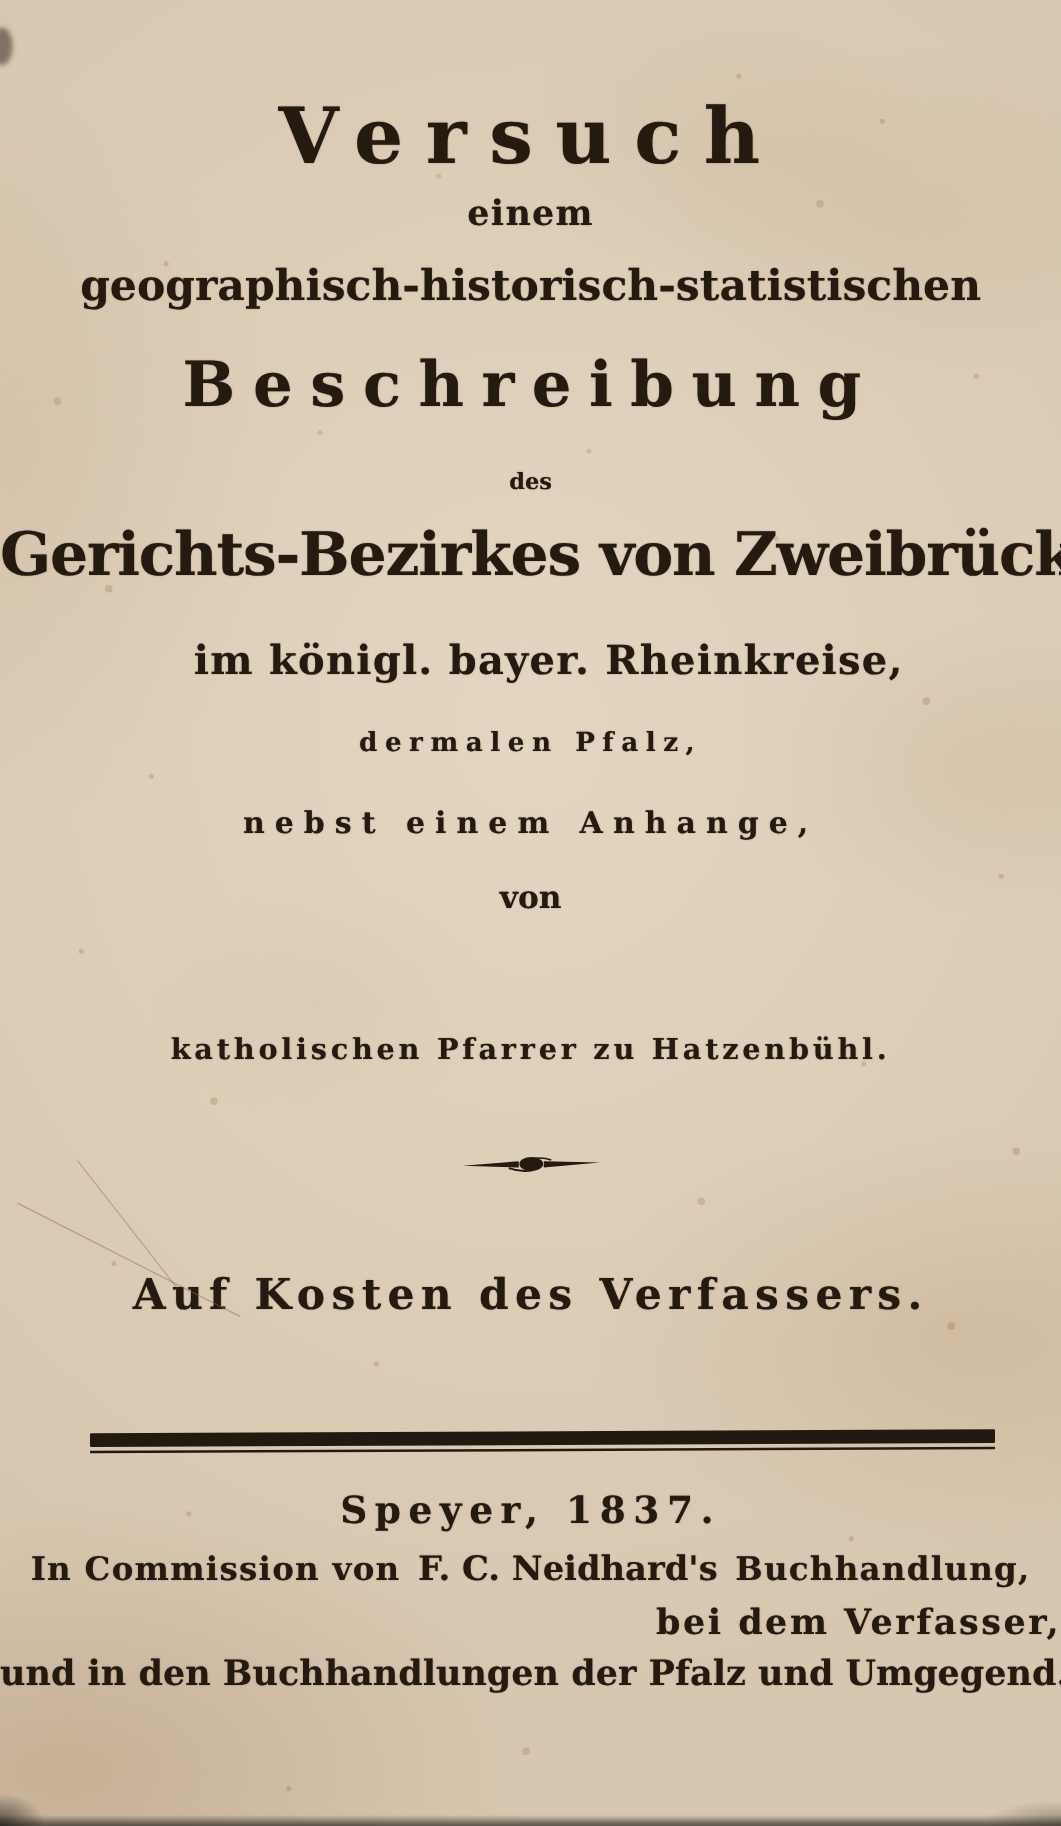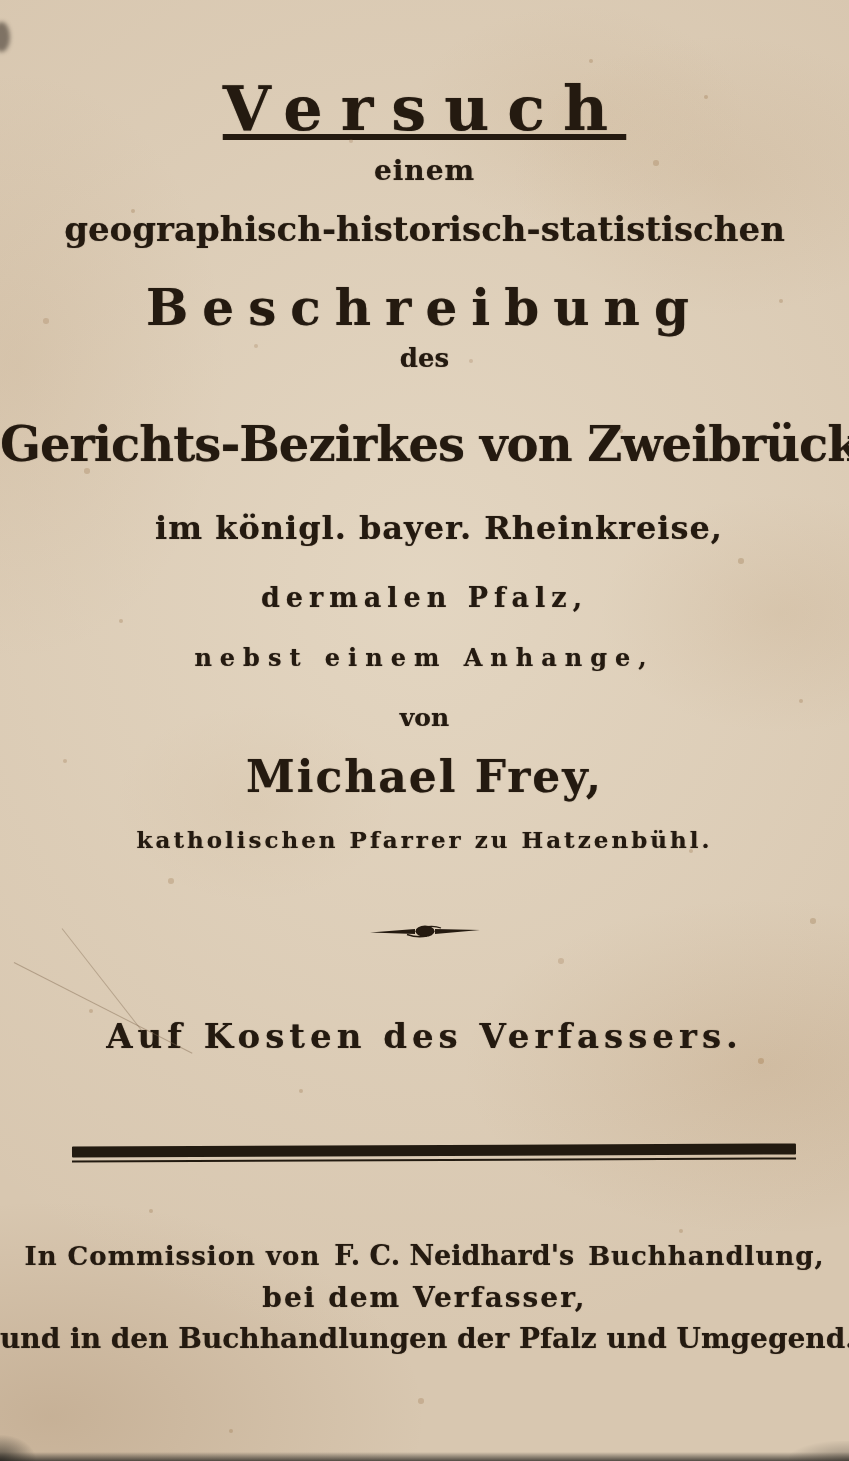--- a/index.html
+++ b/index.html
@@ -29,7 +29,7 @@
     text-shadow:0 0 1px rgba(36,26,16,0.55);
     white-space:nowrap;
   }
-  .l-versuch      {top:76px;  font-size:62px; letter-spacing:18px;text-decoration:underline;}
+  .l-versuch      {top:76px;  font-size:62px; letter-spacing:18px;}
   .l-einer        {top:156px; font-size:28px; letter-spacing:1px;}
   .l-descriptor   {top:211px; font-size:34px; letter-spacing:0px;}
   .l-beschreibung {top:281px; font-size:50px; letter-spacing:14px;}

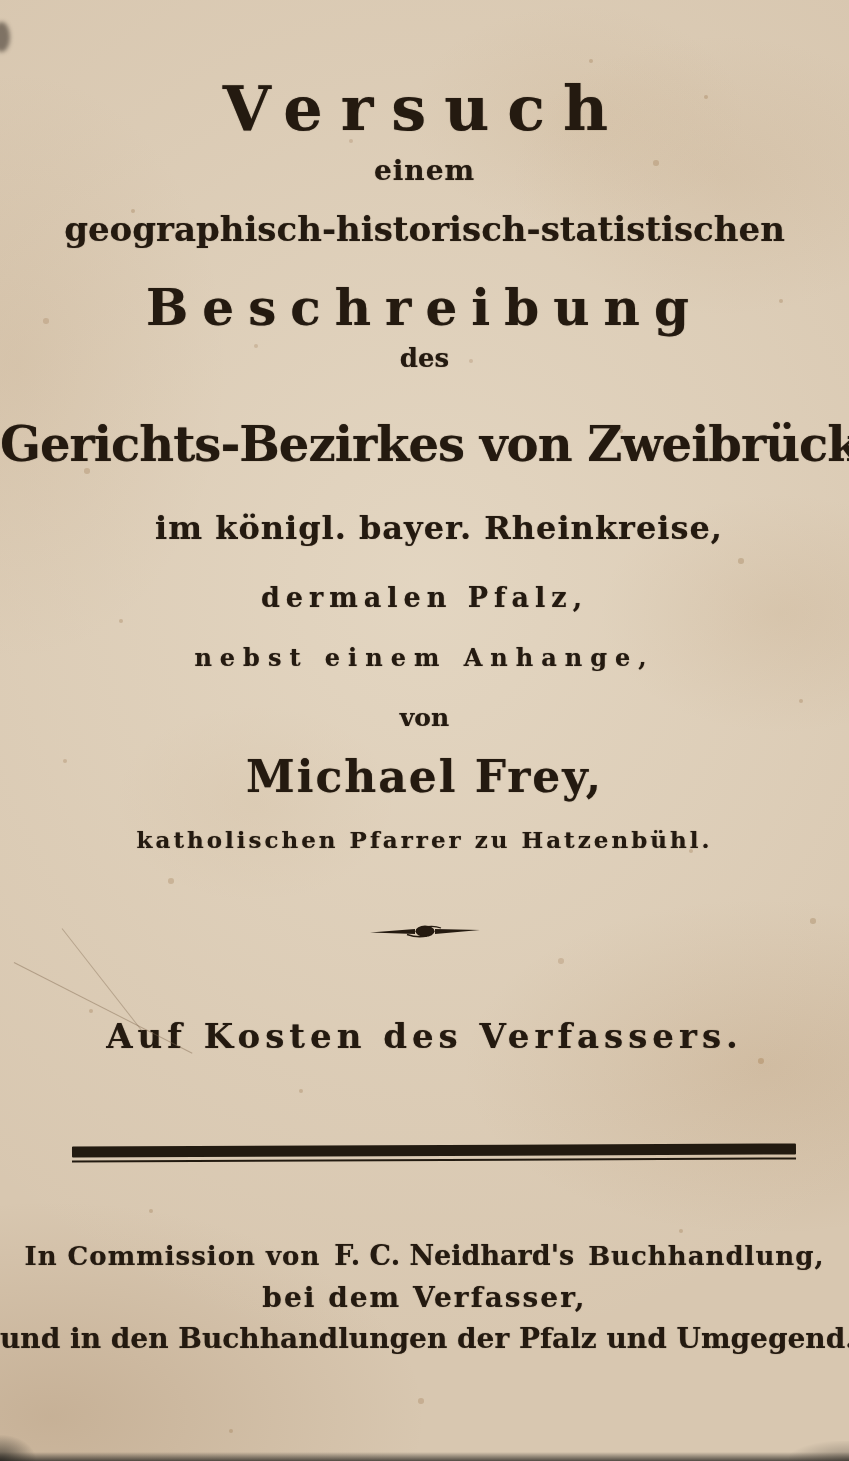--- a/index.html
+++ b/index.html
@@ -33,7 +33,7 @@
   .l-einer        {top:156px; font-size:28px; letter-spacing:1px;}
   .l-descriptor   {top:211px; font-size:34px; letter-spacing:0px;}
   .l-beschreibung {top:281px; font-size:50px; letter-spacing:14px;}
-  .l-des          {top:344px; font-size:26px;}
+  .l-des          {top:376px; font-size:18px;}
   .l-subject      {top:419px; font-size:48px; letter-spacing:-1px;}
   .l-region       {top:511px; font-size:32px; letter-spacing:1px;margin-left:29px;}
   .l-region2      {top:583px; font-size:27px; letter-spacing:6px;}

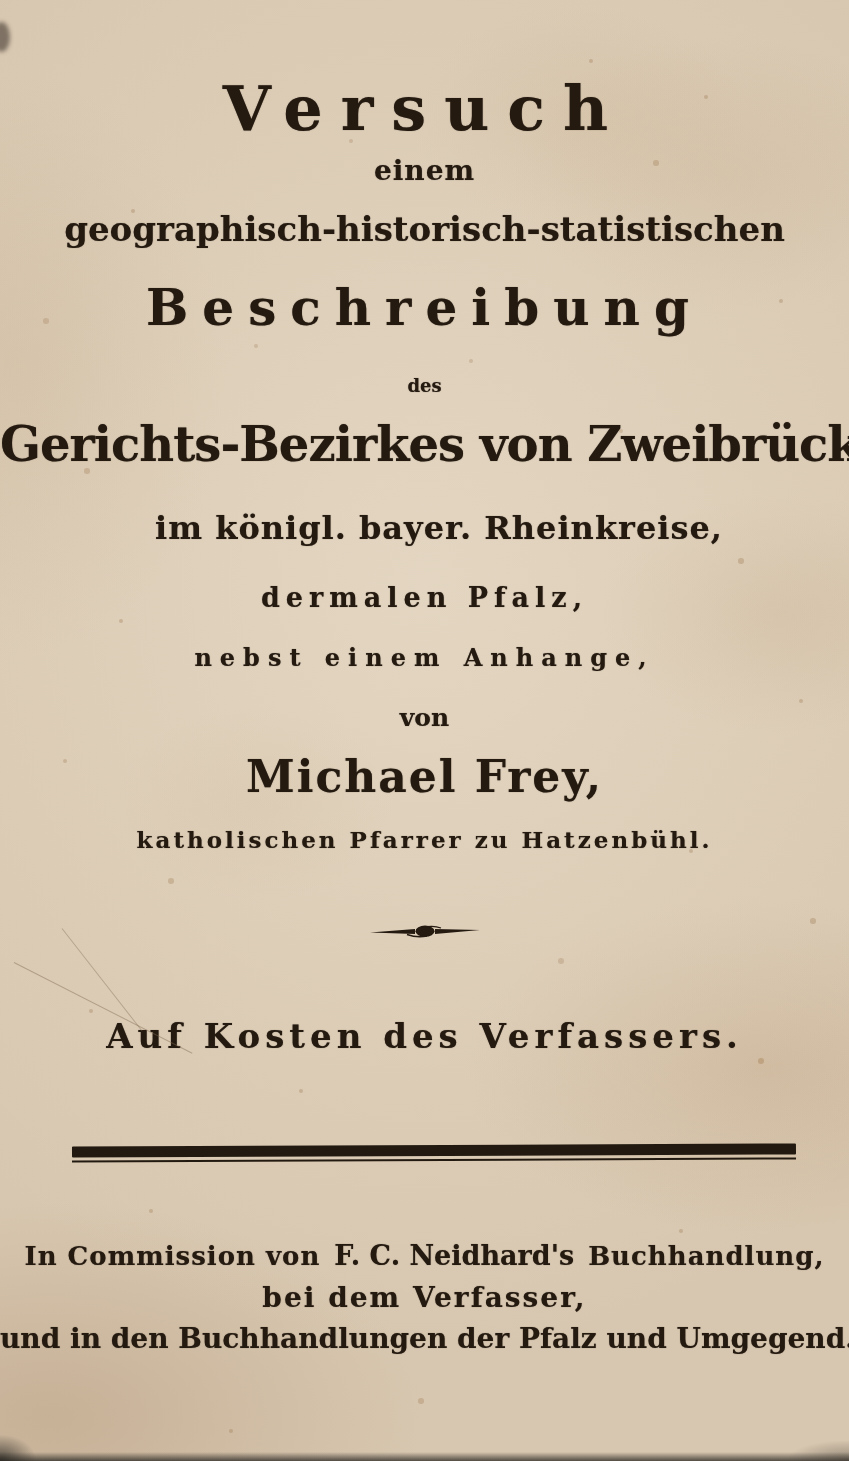--- a/index.html
+++ b/index.html
@@ -36,7 +36,7 @@
   .l-des          {top:376px; font-size:18px;}
   .l-subject      {top:419px; font-size:48px; letter-spacing:-1px;}
   .l-region       {top:511px; font-size:32px; letter-spacing:1px;margin-left:29px;}
-  .l-region2      {top:583px; font-size:27px; letter-spacing:6px;}
+  .l-region2      {top:583px; font-size:21px; letter-spacing:6px;}
   .l-appendix     {top:645px; font-size:24px; letter-spacing:8px;}
   .l-von          {top:704px; font-size:25px;}
   .l-author       {top:753px; font-size:44px; letter-spacing:2px;}

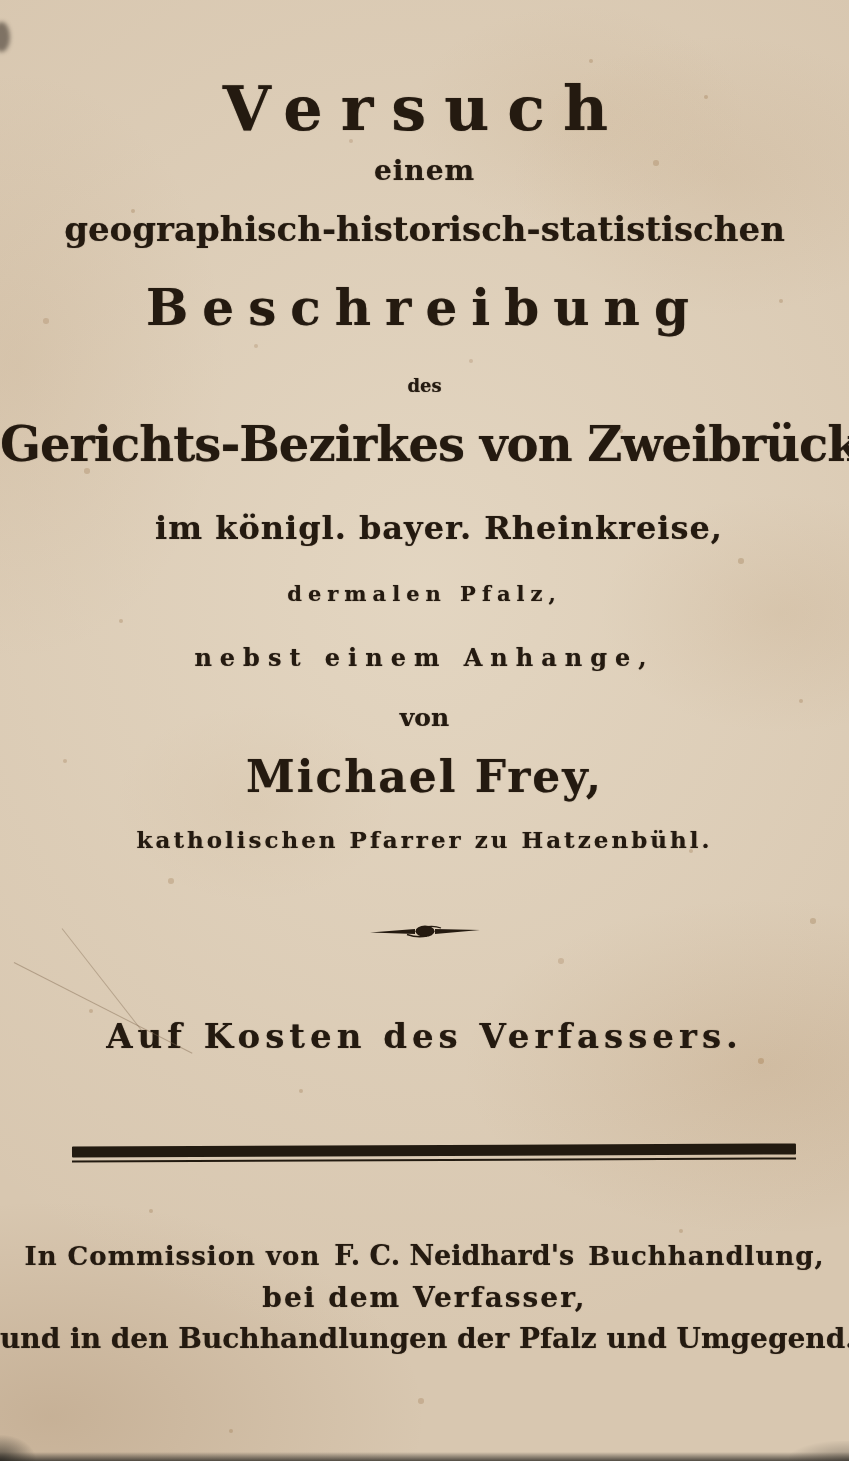--- a/index.html
+++ b/index.html
@@ -96,7 +96,6 @@
   <div class="line l-appendix">nebst einem Anhange,</div>
   <div class="line l-von">von</div>
 
-  <div class="line l-author">Michael Frey,</div>
   <div class="line l-authortitle">katholischen Pfarrer zu Hatzenbühl.</div>
 
   <div class="ornament">

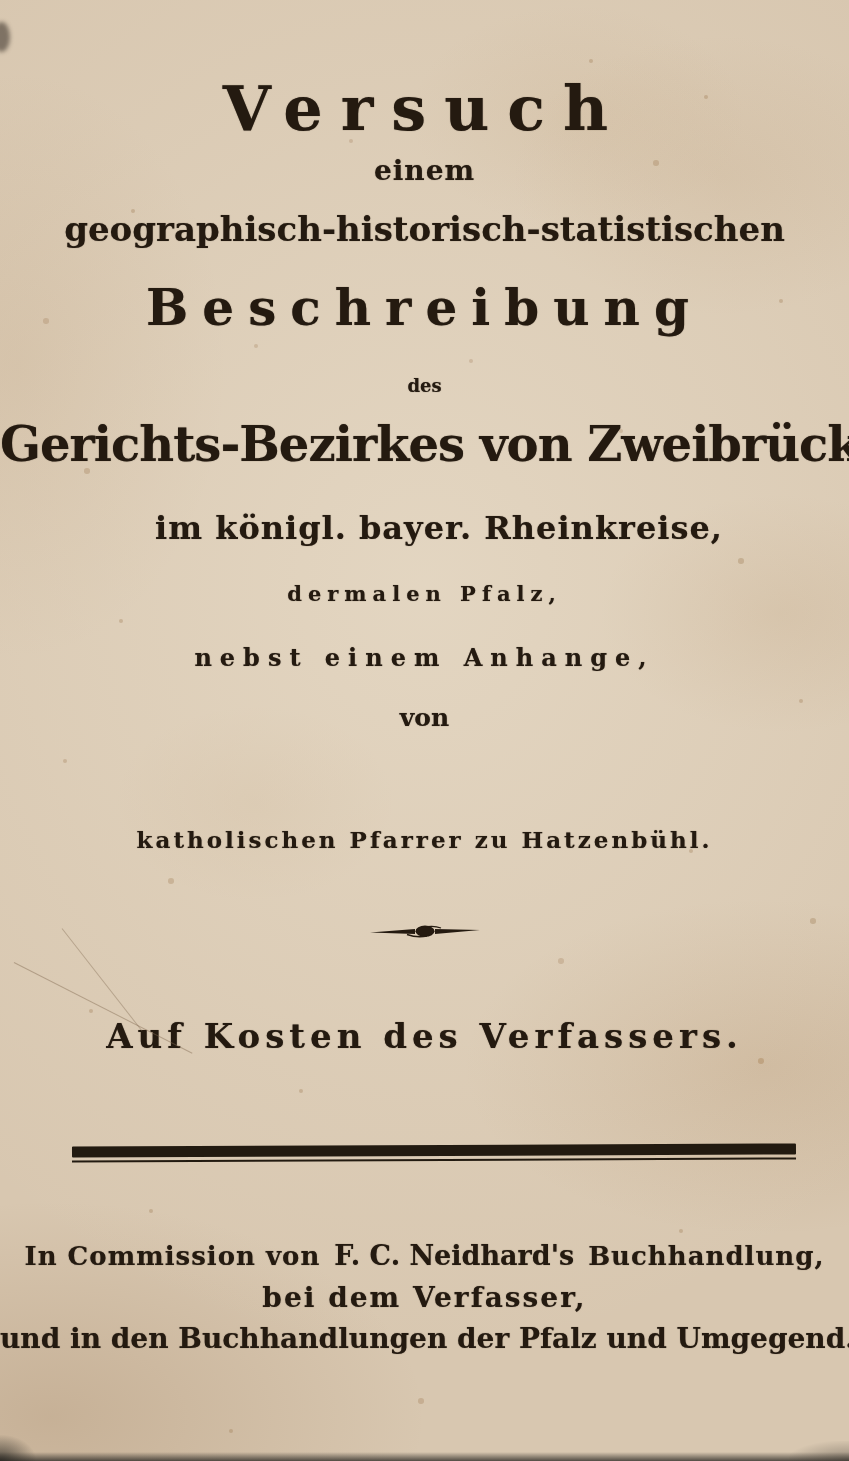--- a/index.html
+++ b/index.html
@@ -115,6 +115,7 @@
     <div class="thin"></div>
   </div>
 
+  <div class="line l-placeyear">Speyer, 1837.</div>
   <div class="line l-commission">
     <span>In Commission von</span><span class="bookseller">F. C. Neidhard's</span><span>Buchhandlung,</span>
   </div>

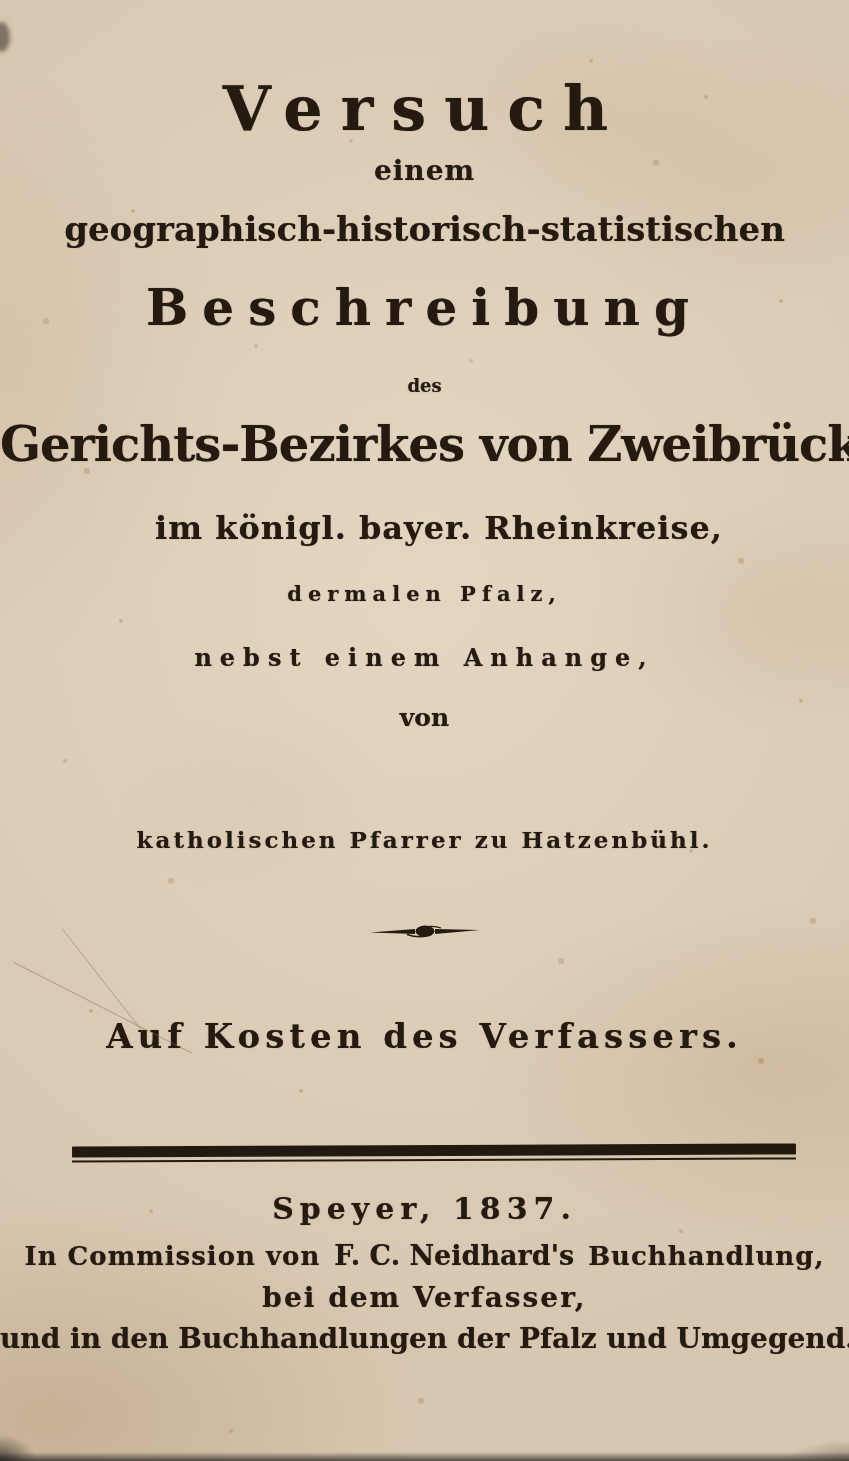--- a/index.html
+++ b/index.html
@@ -46,7 +46,7 @@
   .l-commission   {top:1241px;font-size:26px; letter-spacing:1px;}
   .l-commission .bookseller{font-size:27px;letter-spacing:0;}
   .l-commission span{margin:0 7px;}
-  .l-avail1       {top:1283px;font-size:28px; letter-spacing:2px;}
+  .l-avail1       {top:1283px;font-size:28px; letter-spacing:2px;text-align:right;}
   .l-avail2       {top:1324px;font-size:28px; letter-spacing:0px;}
 
   .ornament{position:absolute;top:922px;left:0;right:0;text-align:center;}

